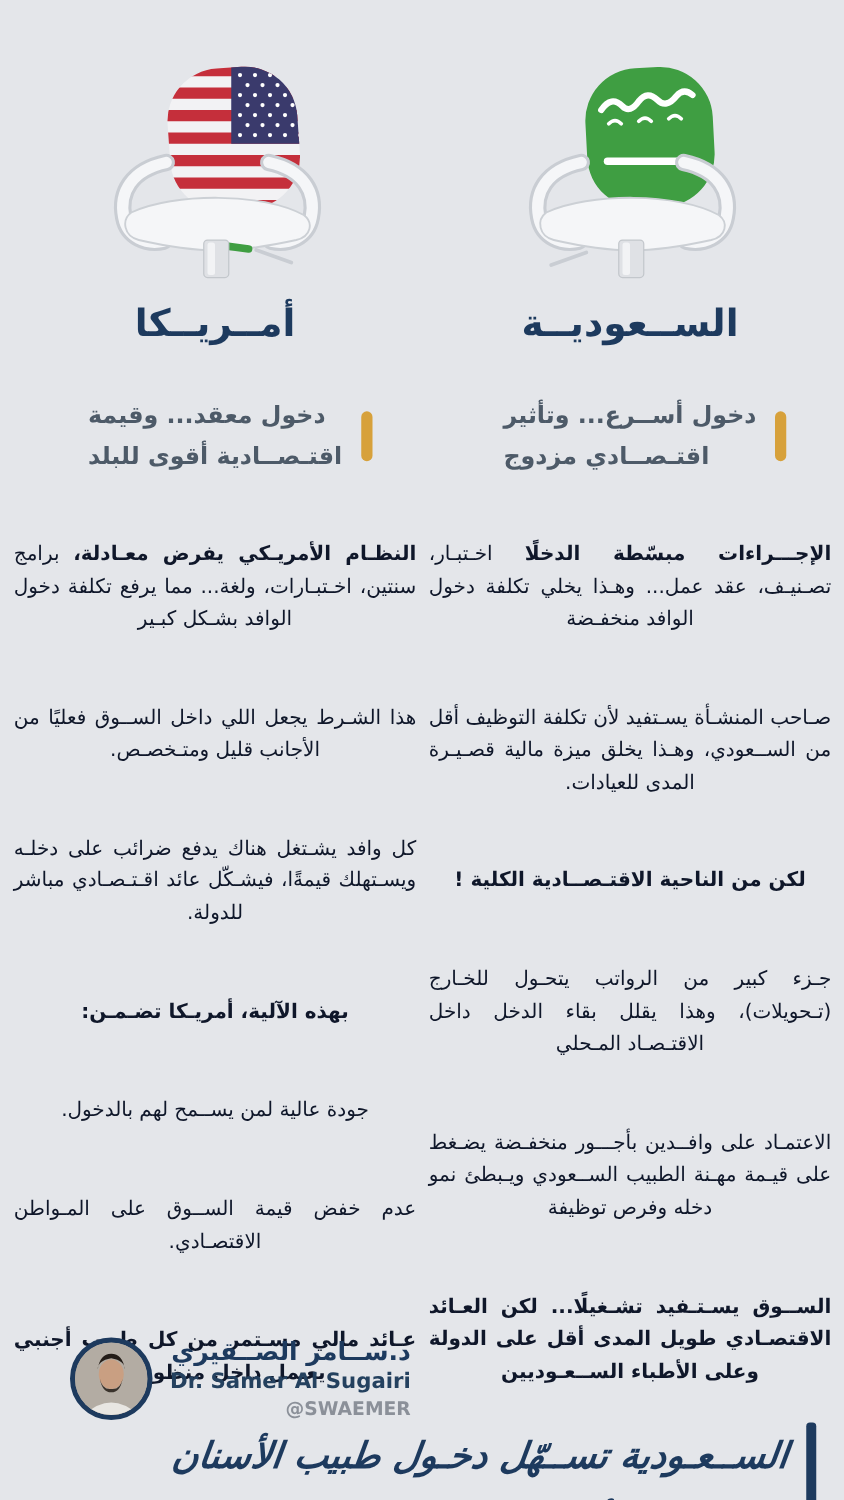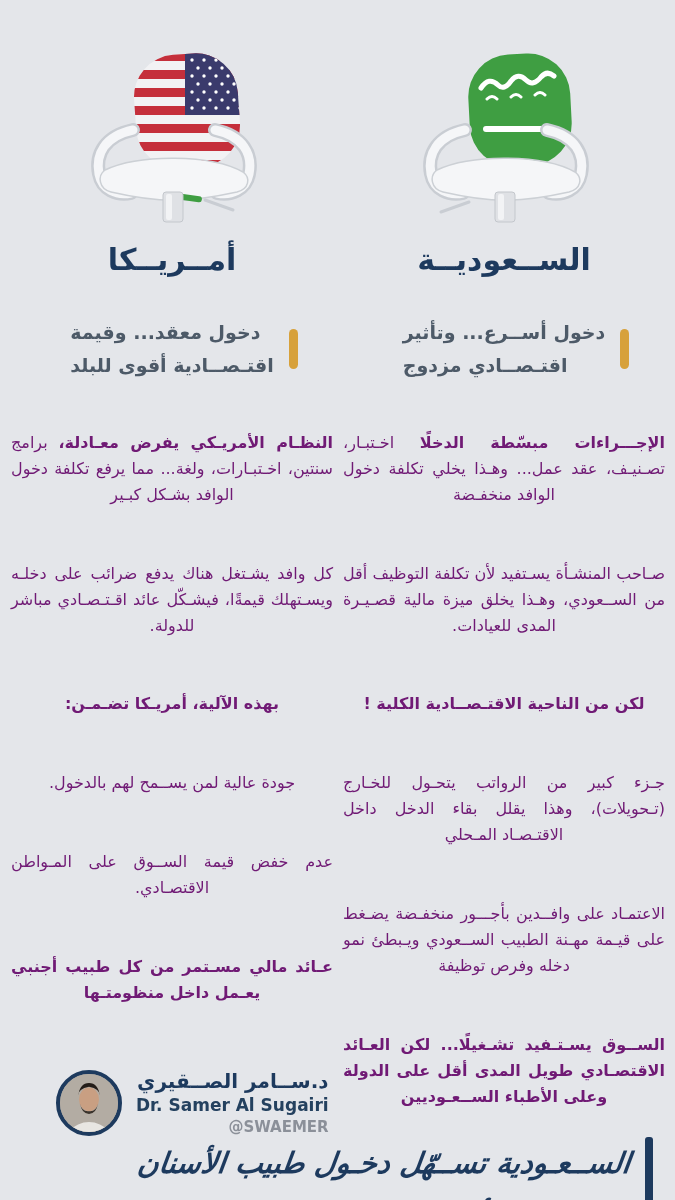--- a/index.html
+++ b/index.html
@@ -33,7 +33,7 @@
 
   .body-p{
     margin:0 0 21px 0;width:100%;
-    font-size:16px;line-height:1.62;color:#701a75;
+    font-size:16px;line-height:1.62;color:#0f172a;
     text-align:justify;text-align-last:center;
   }
   .body-p.bold, .body-p b{font-weight:bold;}

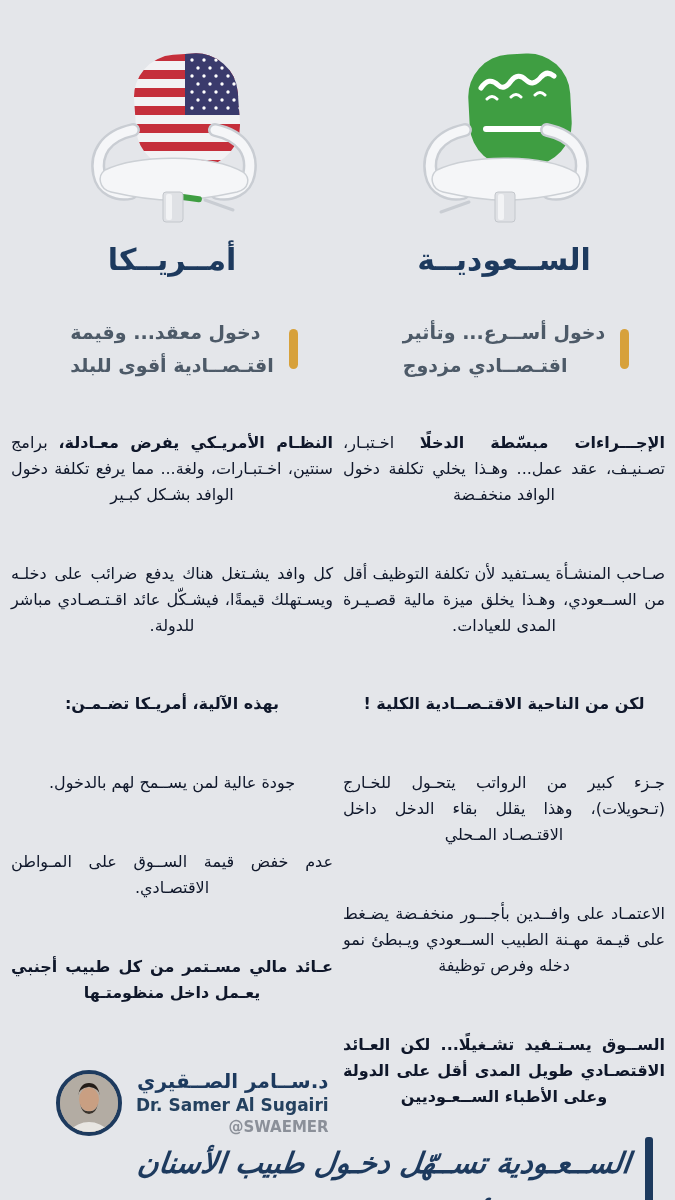--- a/index.html
+++ b/index.html
@@ -191,6 +191,7 @@
         </div>
       </div>
       <p class="body-p"><b>النظـام الأمريـكي يفرض معـادلة،</b><span> برامج سنتين، اخـتبـارات، ولغة... مما يرفع تكلفة دخول الوافد بشـكل كبـير</span></p>
+      <p class="body-p">هذا الشـرط يجعل اللي داخل الســوق فعليًا من الأجانب قليل ومتـخصـص.</p>
       <p class="body-p">كل وافد يشـتغل هناك يدفع ضرائب على دخلـه ويسـتهلك قيمةًا، فيشـكّل عائد اقـتـصـادي مباشر للدولة.</p>
       <p class="body-p bold">بهذه الآلية، أمريـكا تضـمـن:</p>
       <p class="body-p">جودة عالية لمن يســمح لهم بالدخول.</p>

